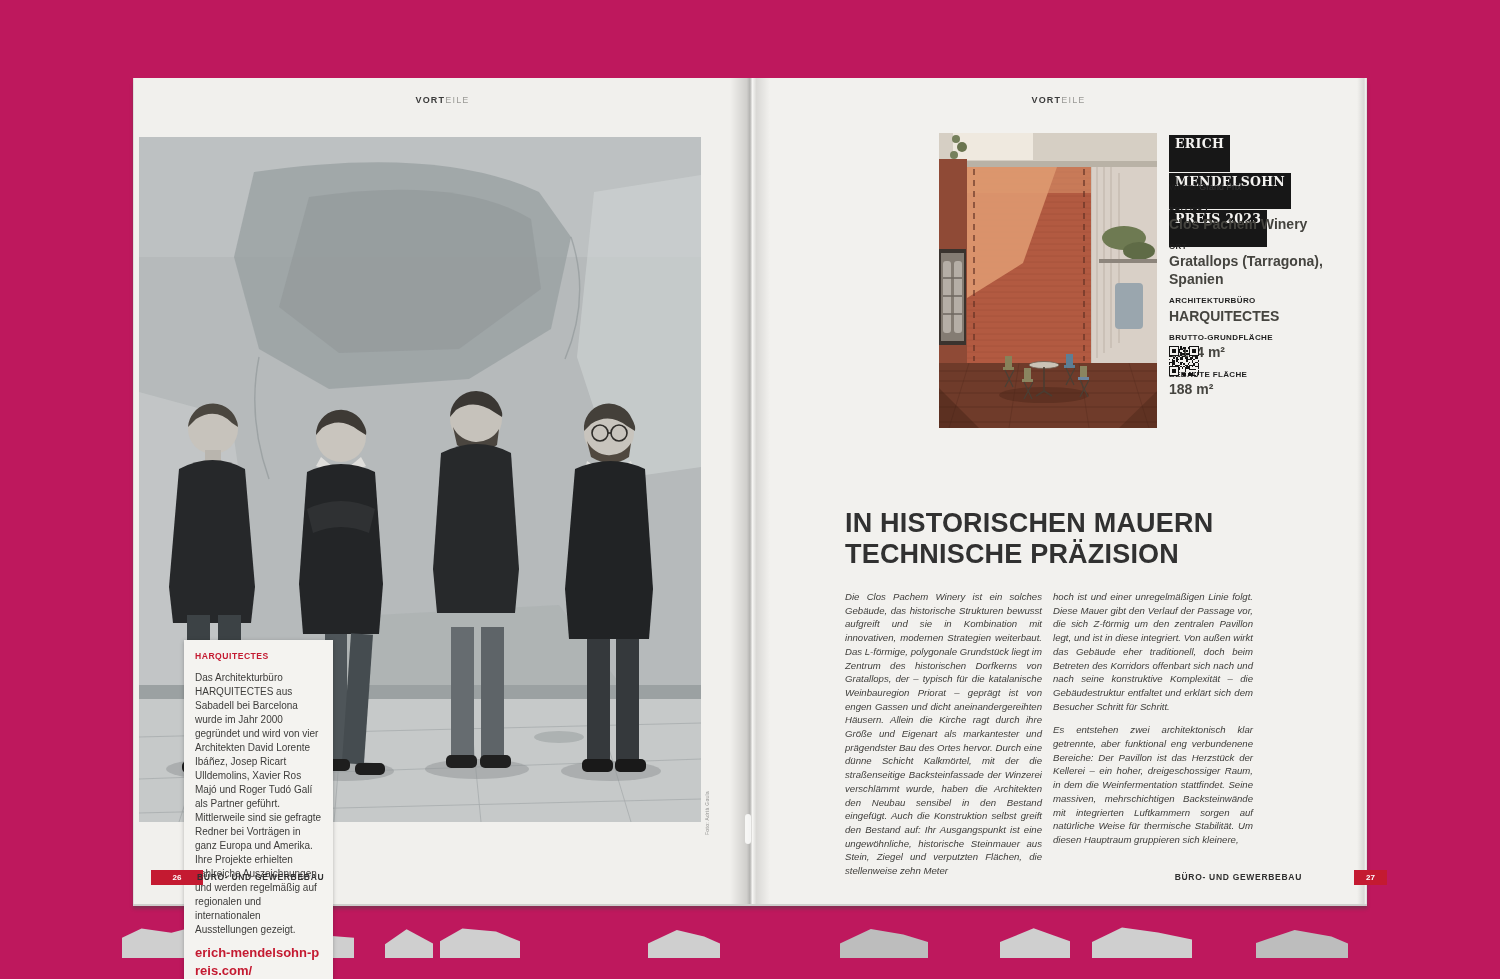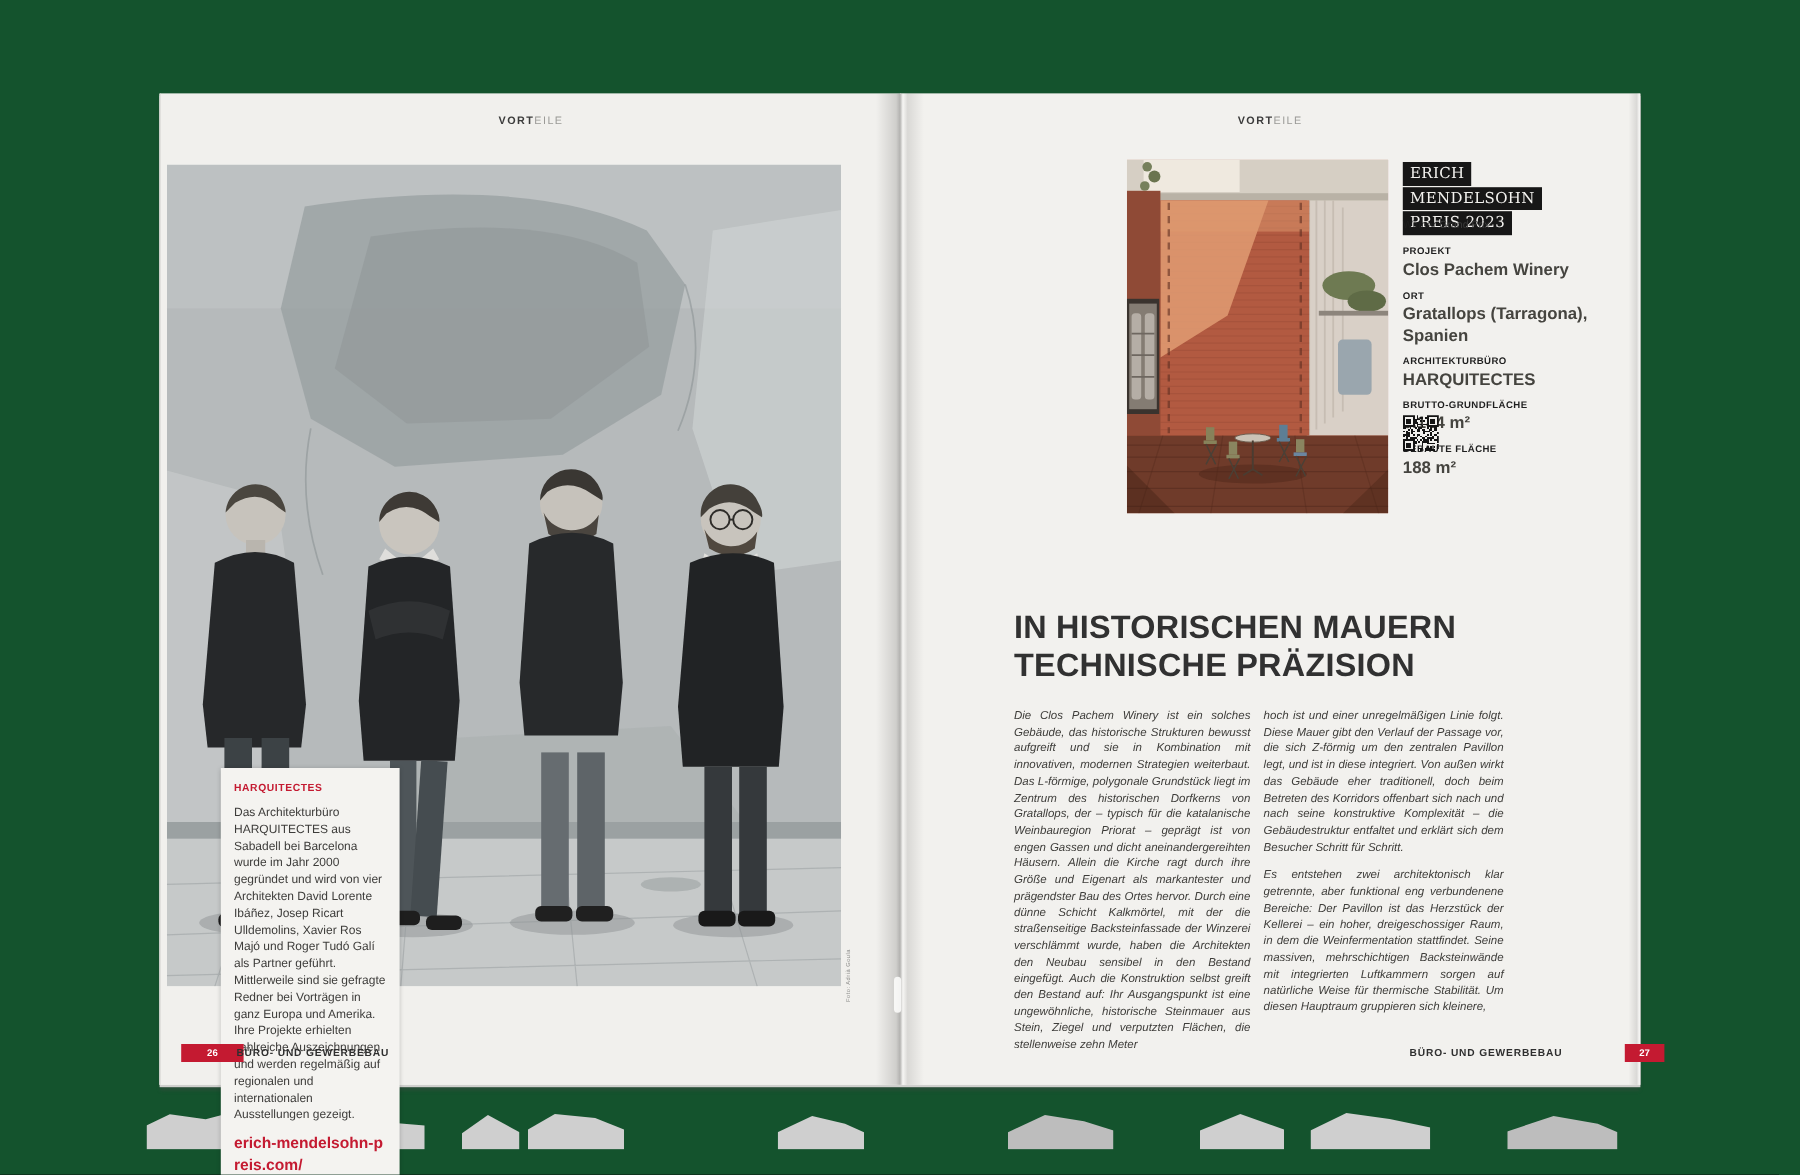--- a/index.html
+++ b/index.html
@@ -3,7 +3,7 @@
 <meta charset="utf-8">
 <style>
   html,body{margin:0;padding:0;background:#000;}
-  .stage{position:relative;width:1500px;height:979px;background:#14532d;overflow:hidden;
+  .stage{position:relative;width:1500px;height:979px;background:#be185d;overflow:hidden;
          font-family:"Liberation Sans",sans-serif;}
   .spread{position:absolute;left:133px;top:78px;width:1234px;height:826px;background:#f0efec;
           box-shadow:0 2px 0 #cfcfcd,0 5px 3px rgba(70,70,70,.45);}

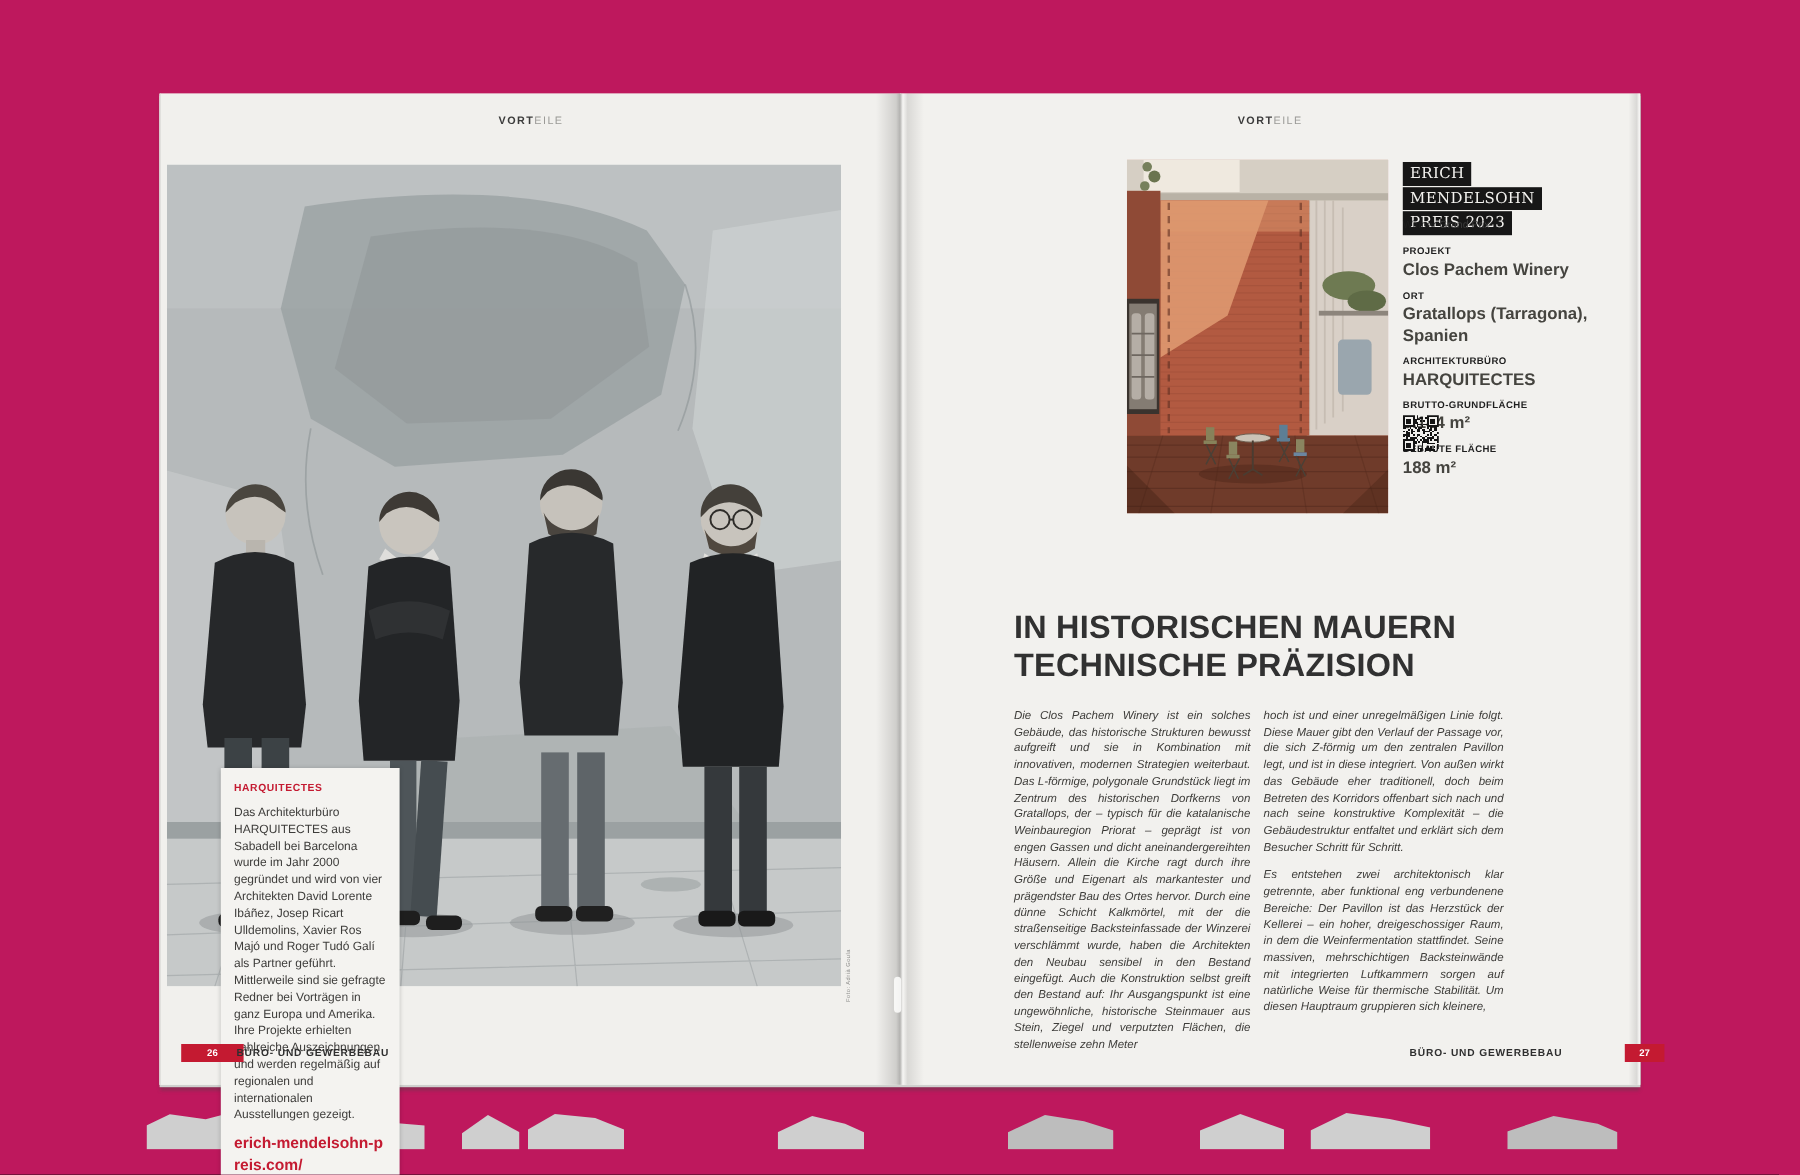--- a/index.html
+++ b/index.html
@@ -41,7 +41,7 @@
   .photo-color{position:absolute;left:189px;top:55px;width:218px;height:295px;overflow:hidden;}
   .award{position:absolute;left:419px;top:57px;}
   .award-line{display:table;background:#171717;color:#f4f3f0;font-family:"DejaVu Serif",serif;
-      font-weight:400;font-size:12.5px;line-height:1;padding:3px 6px 4px 6px;margin-bottom:1px;letter-spacing:.3px;}
+      font-weight:700;font-size:12.5px;line-height:1;padding:3px 6px 21px 6px;margin-bottom:1px;letter-spacing:.3px;}
   .winner-line{position:absolute;left:419px;top:104px;font-size:8.8px;color:#3a3a3a;}
   .winner-line b{font-weight:400;color:#1e1e1e;}
   .meta{position:absolute;left:419px;top:127px;width:190px;}

